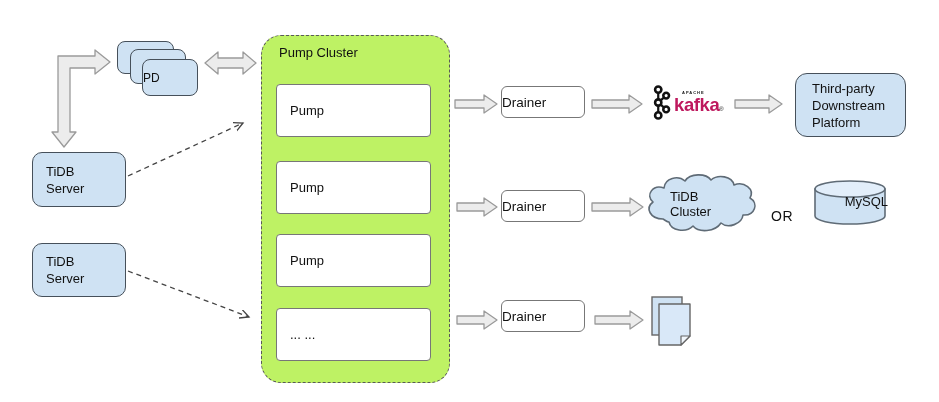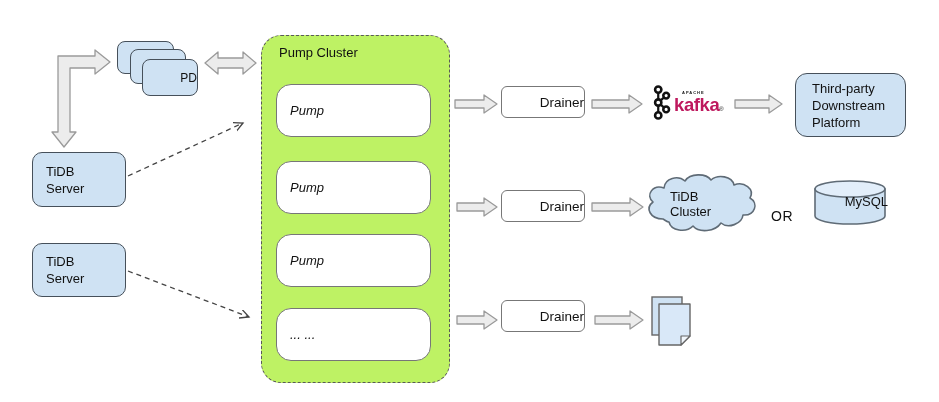--- a/index.html
+++ b/index.html
@@ -18,7 +18,7 @@
     border-radius:6px;box-sizing:border-box;
   }
   .flex-left{display:flex;align-items:center;padding-left:13px;}
-  .flex-center{display:flex;align-items:center;justify-content:flex-end;}
+  .flex-center{display:flex;align-items:center;justify-content:flex-start;}
   .lbl{font-size:13px;line-height:17px;}
   .lbl-sm{font-size:12px;}
   .cluster{

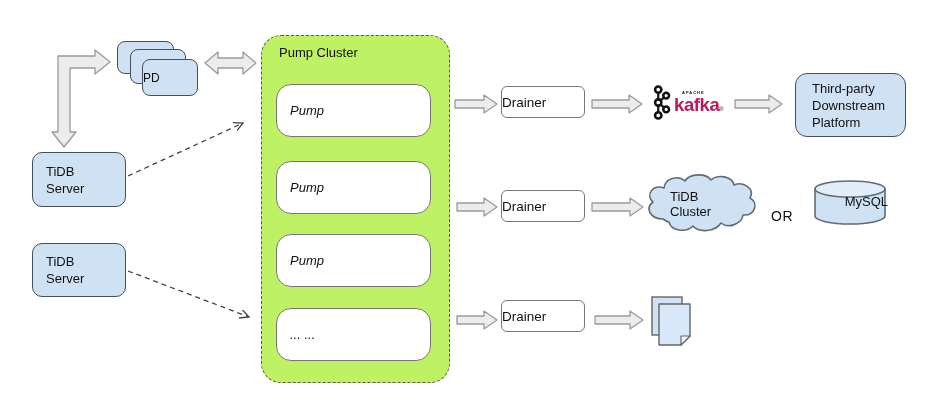--- a/index.html
+++ b/index.html
@@ -26,7 +26,7 @@
     border:1.6px dashed #5a5a5a;border-radius:20px;box-sizing:border-box;background:#bef264;
   }
   .cluster-title{position:absolute;left:17px;top:9px;font-size:13px;}
-  .pump{left:14px;width:155px;height:53px;border-radius:15px;font-style:italic;}
+  .pump{left:14px;width:155px;height:53px;border-radius:4px;}
   .drainer{left:501px;width:84px;height:32px;border-radius:6px;font-size:13.5px;}
   .connector-layer{position:absolute;left:0;top:0;pointer-events:none;}
   .kafka{position:absolute;left:651px;top:85px;display:flex;align-items:center;gap:3px;height:35px;}

